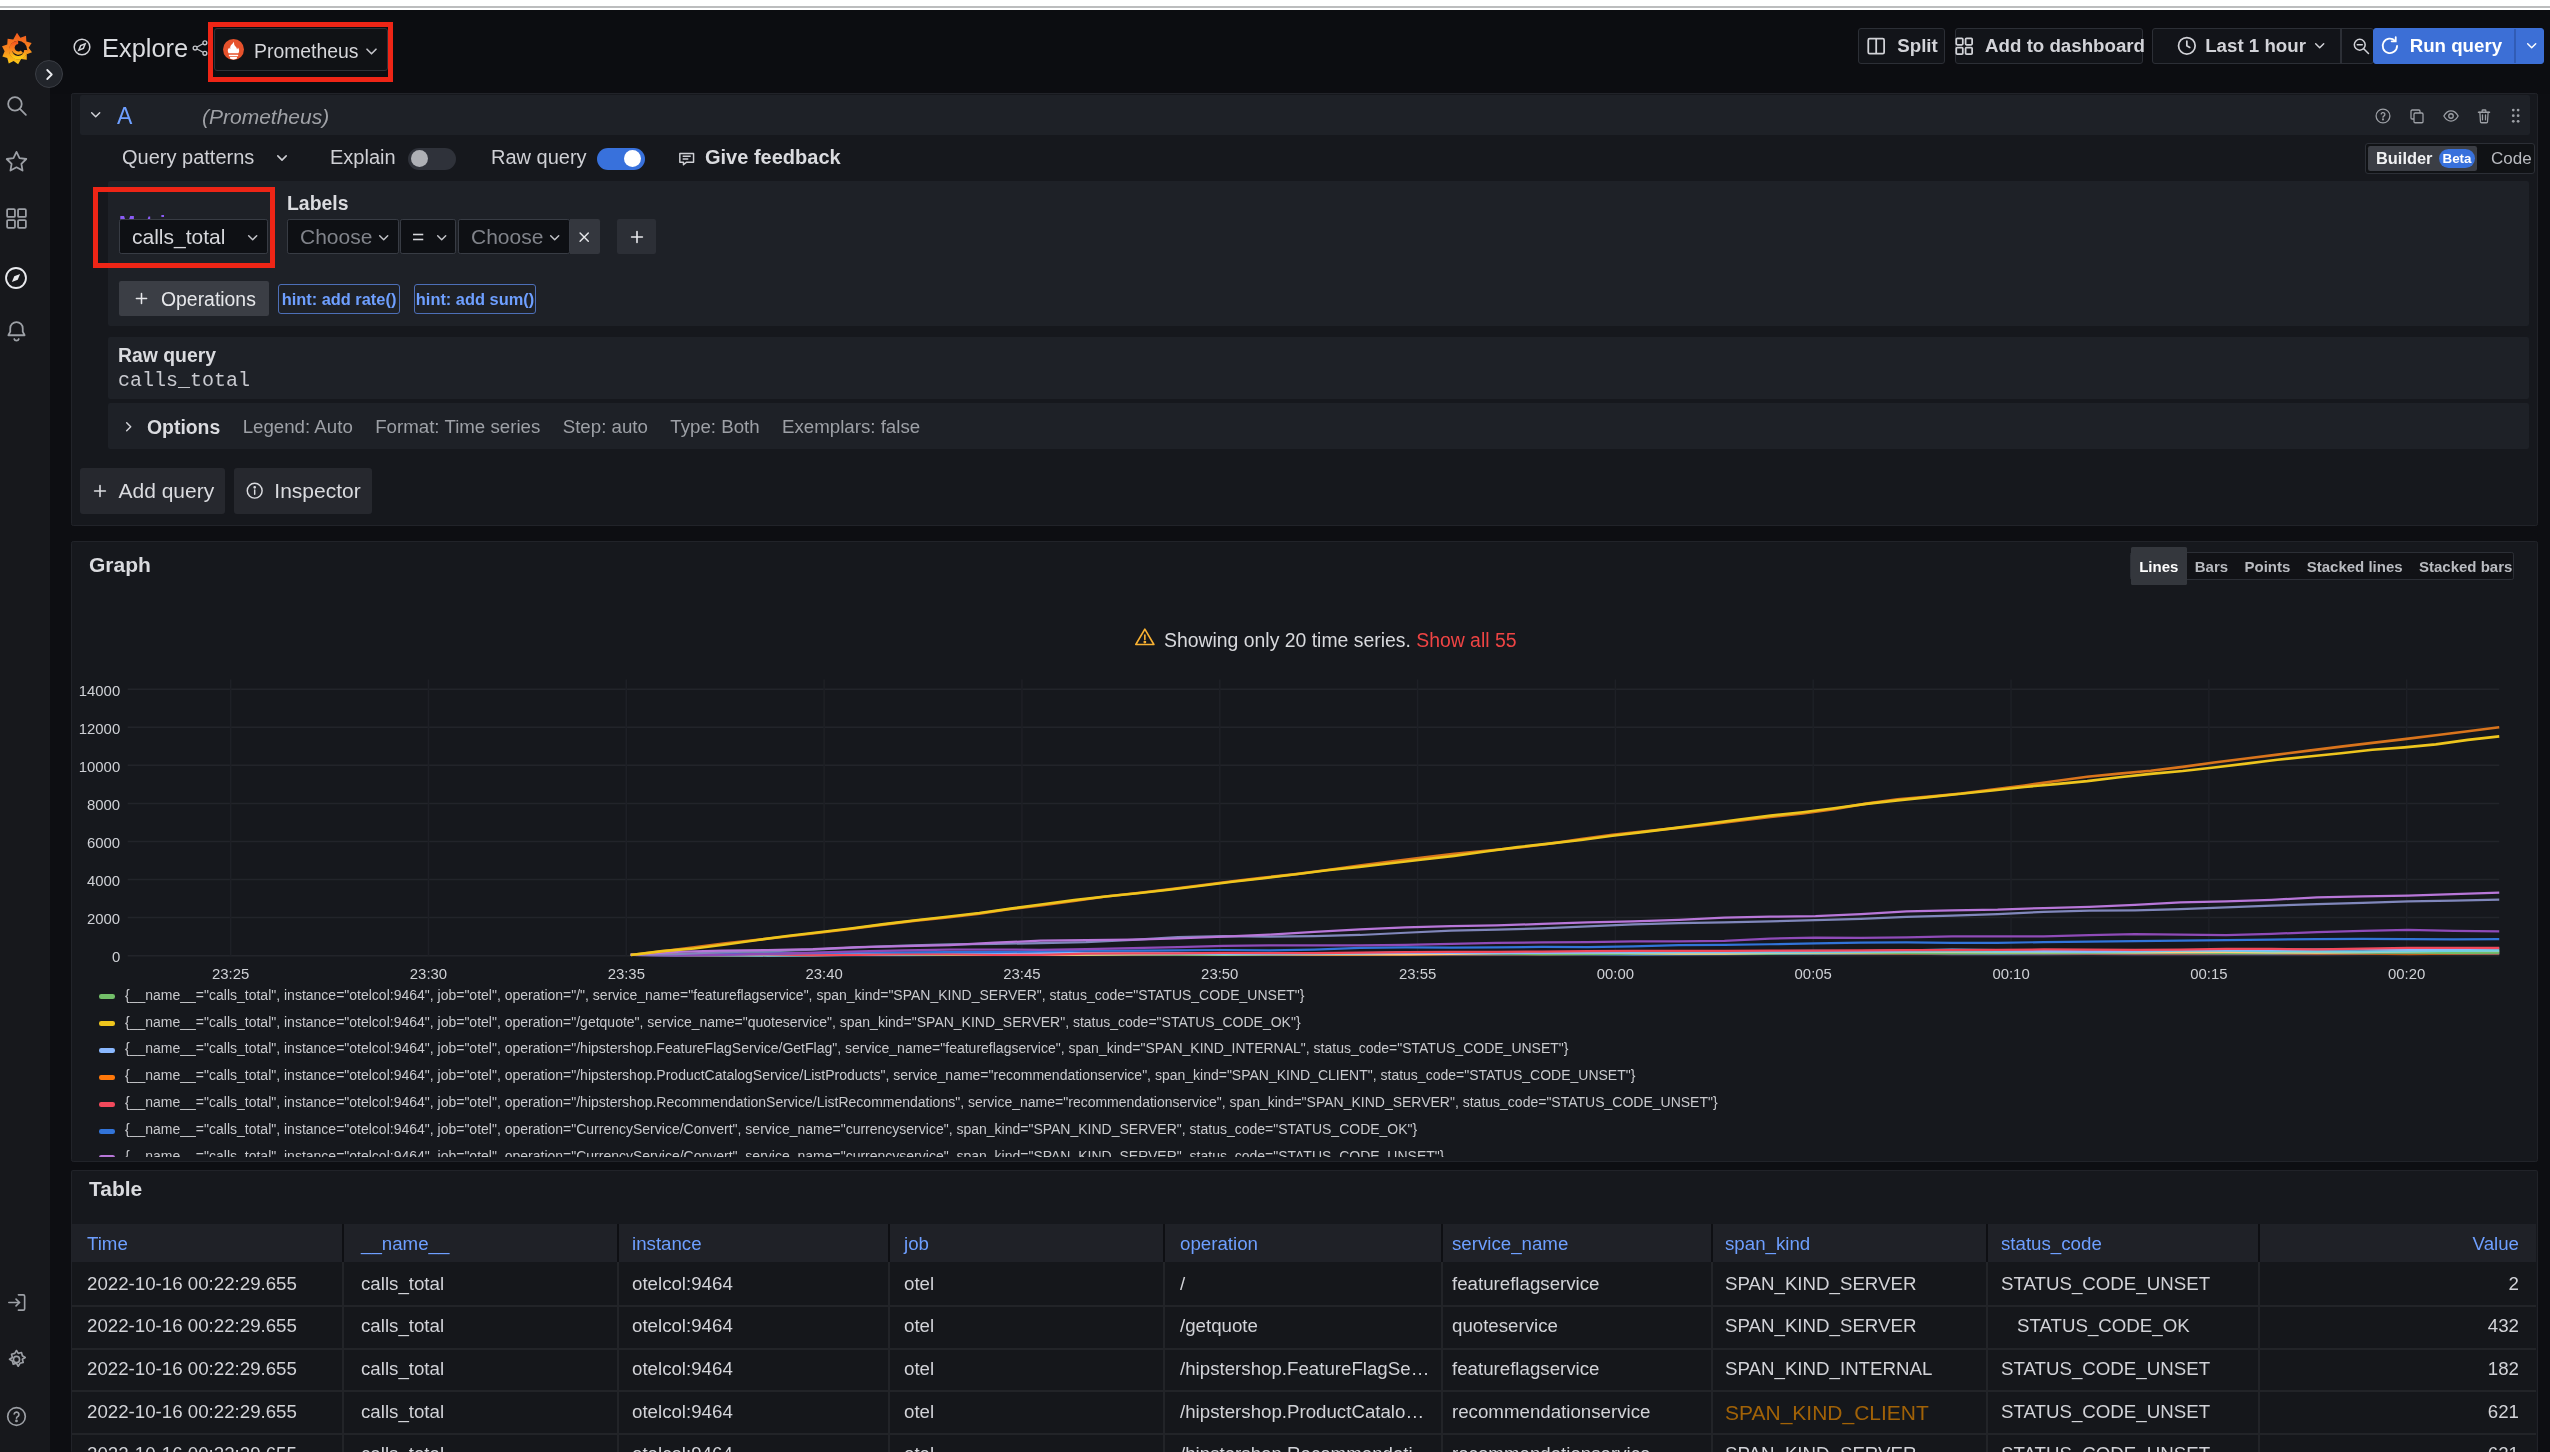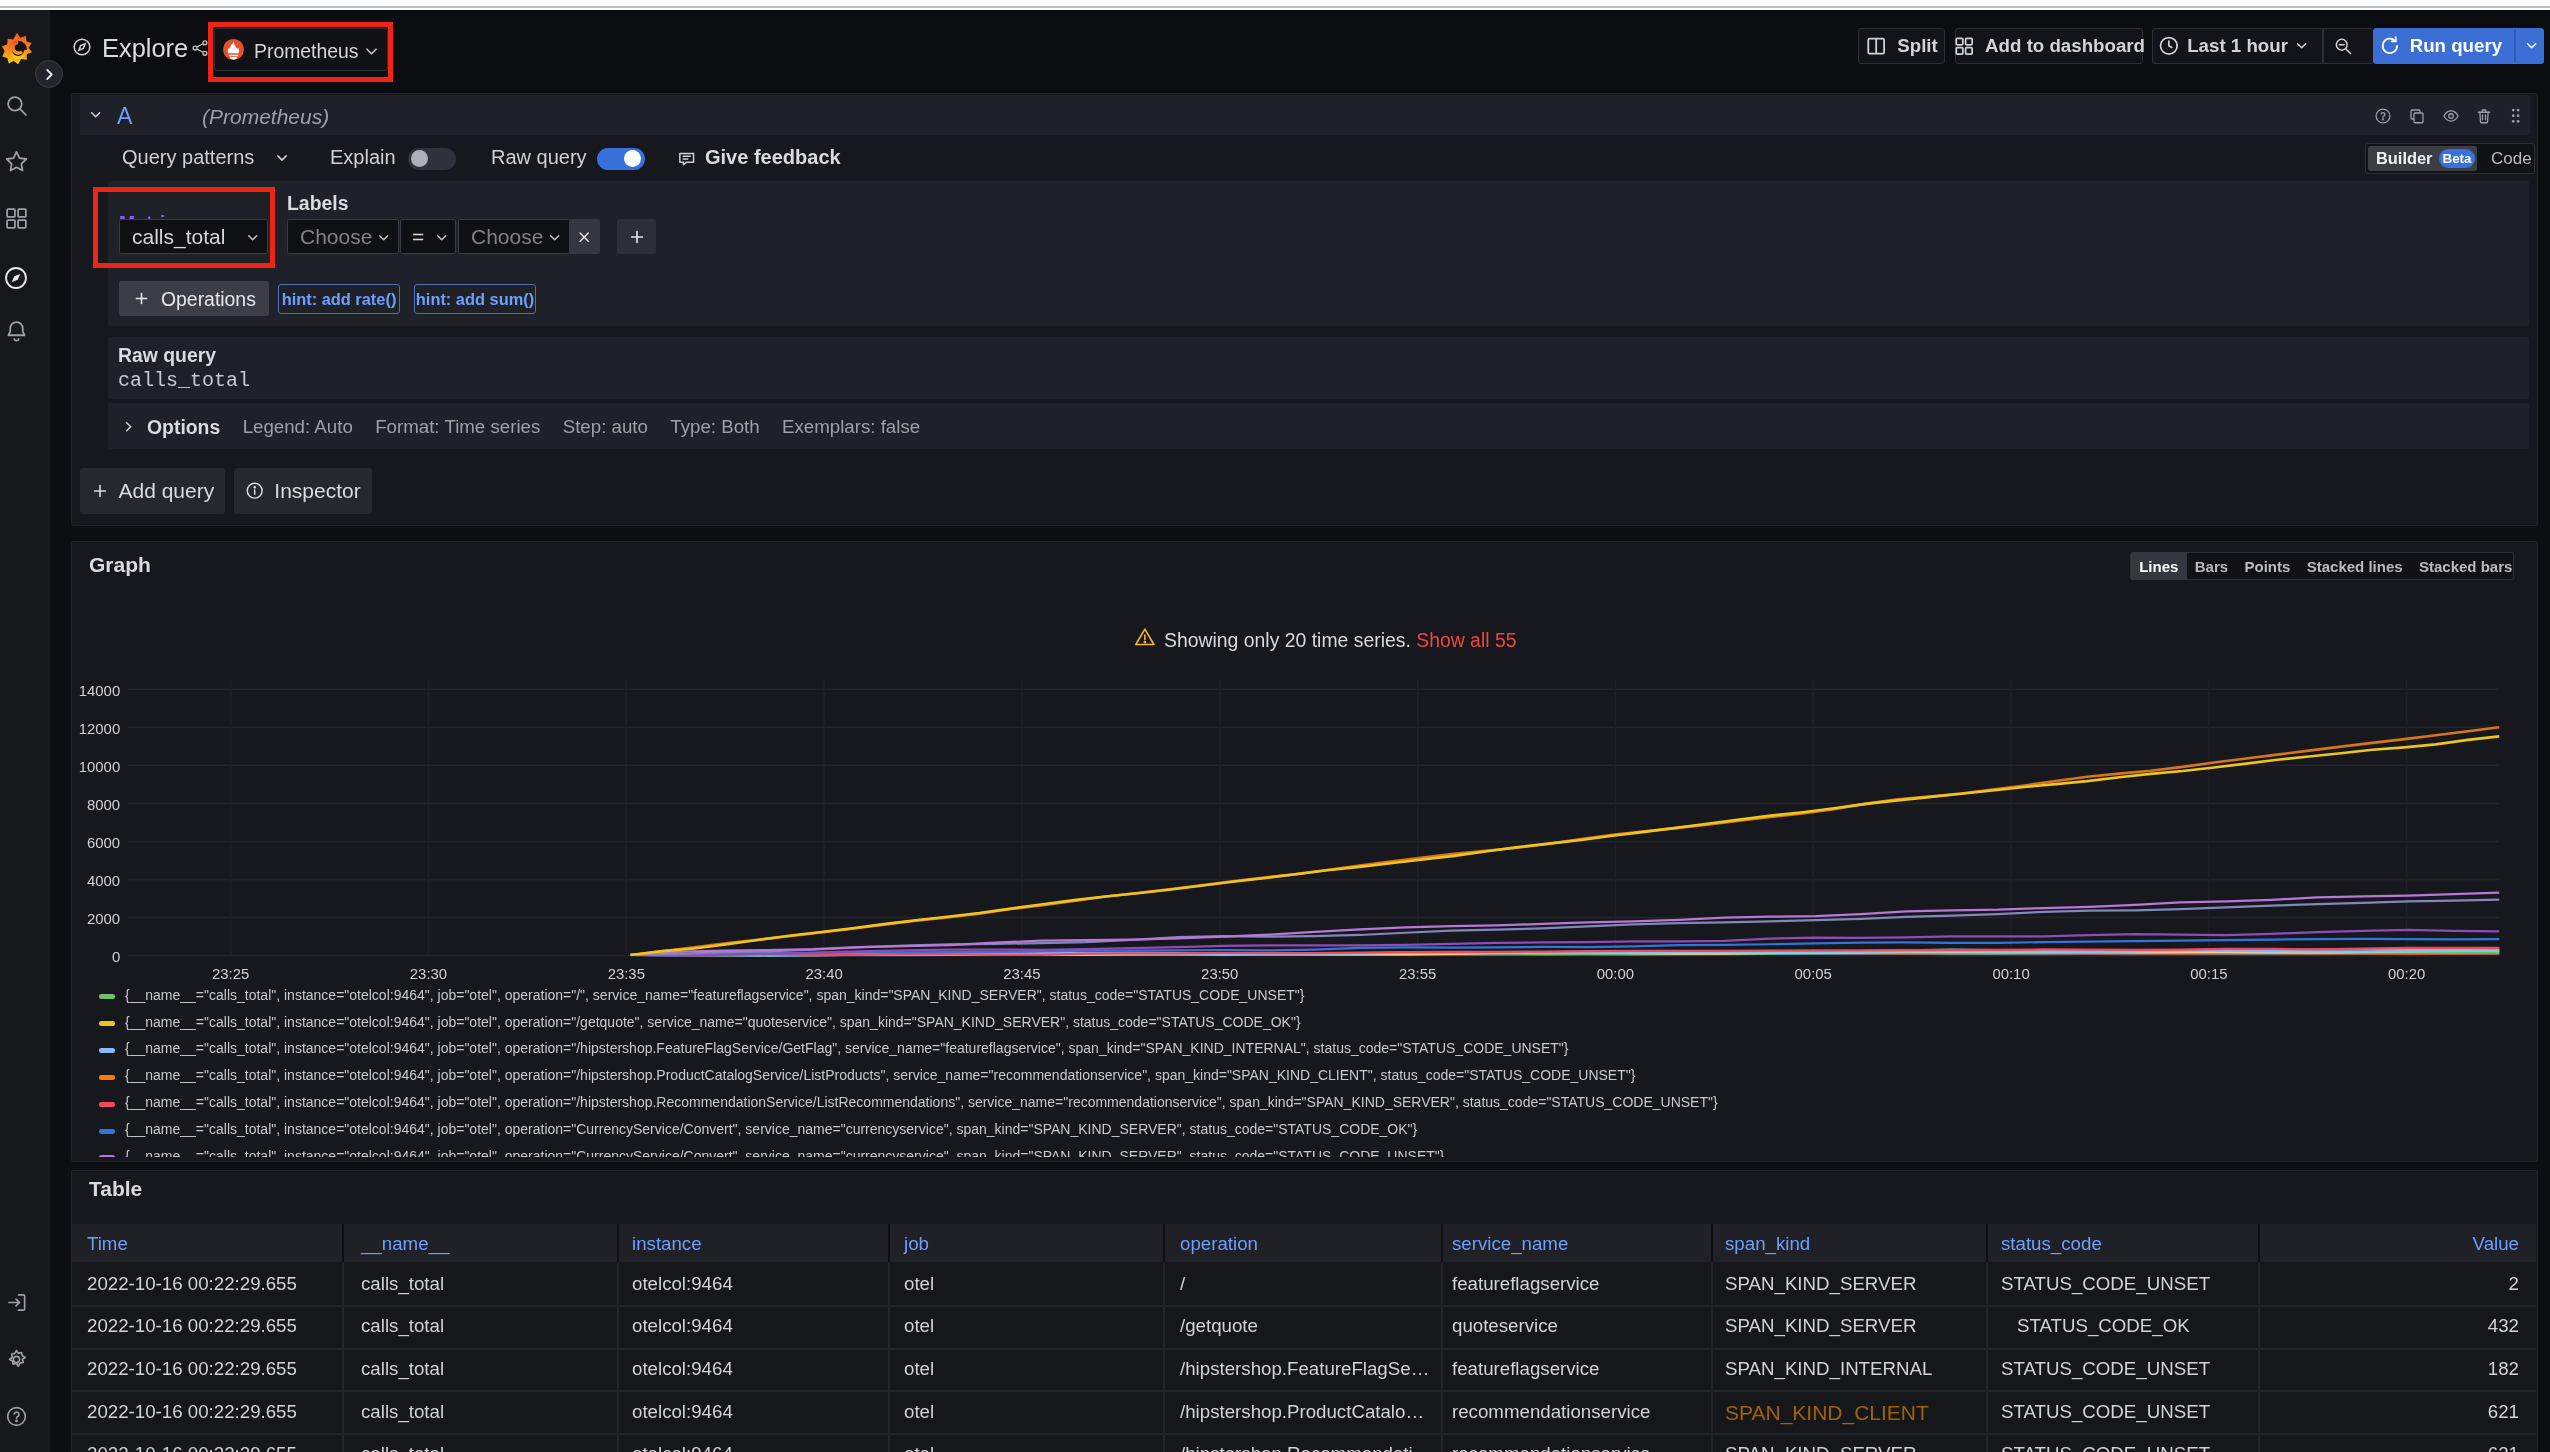--- a/index.html
+++ b/index.html
@@ -120,7 +120,7 @@
       </svg>
     Add to dashboard
   </div>
-  <div class="navbtn" style="left:2152px;top:28px;width:222px;gap:7.5px;justify-content:flex-start;padding-left:5px;">
+  <div class="navbtn" style="left:2152px;top:28px;width:222px;gap:7.5px;justify-content:flex-start;padding-left:23px;">
     <svg width="21.7" height="21.7" viewBox="0 0 24 24" fill="none" stroke="#d2d3d8" stroke-width="1.9" stroke-linecap="round">
         <circle cx="12" cy="12" r="9.2"></circle>
         <path d="M12 6.8 V12 L15.2 13.8"></path>

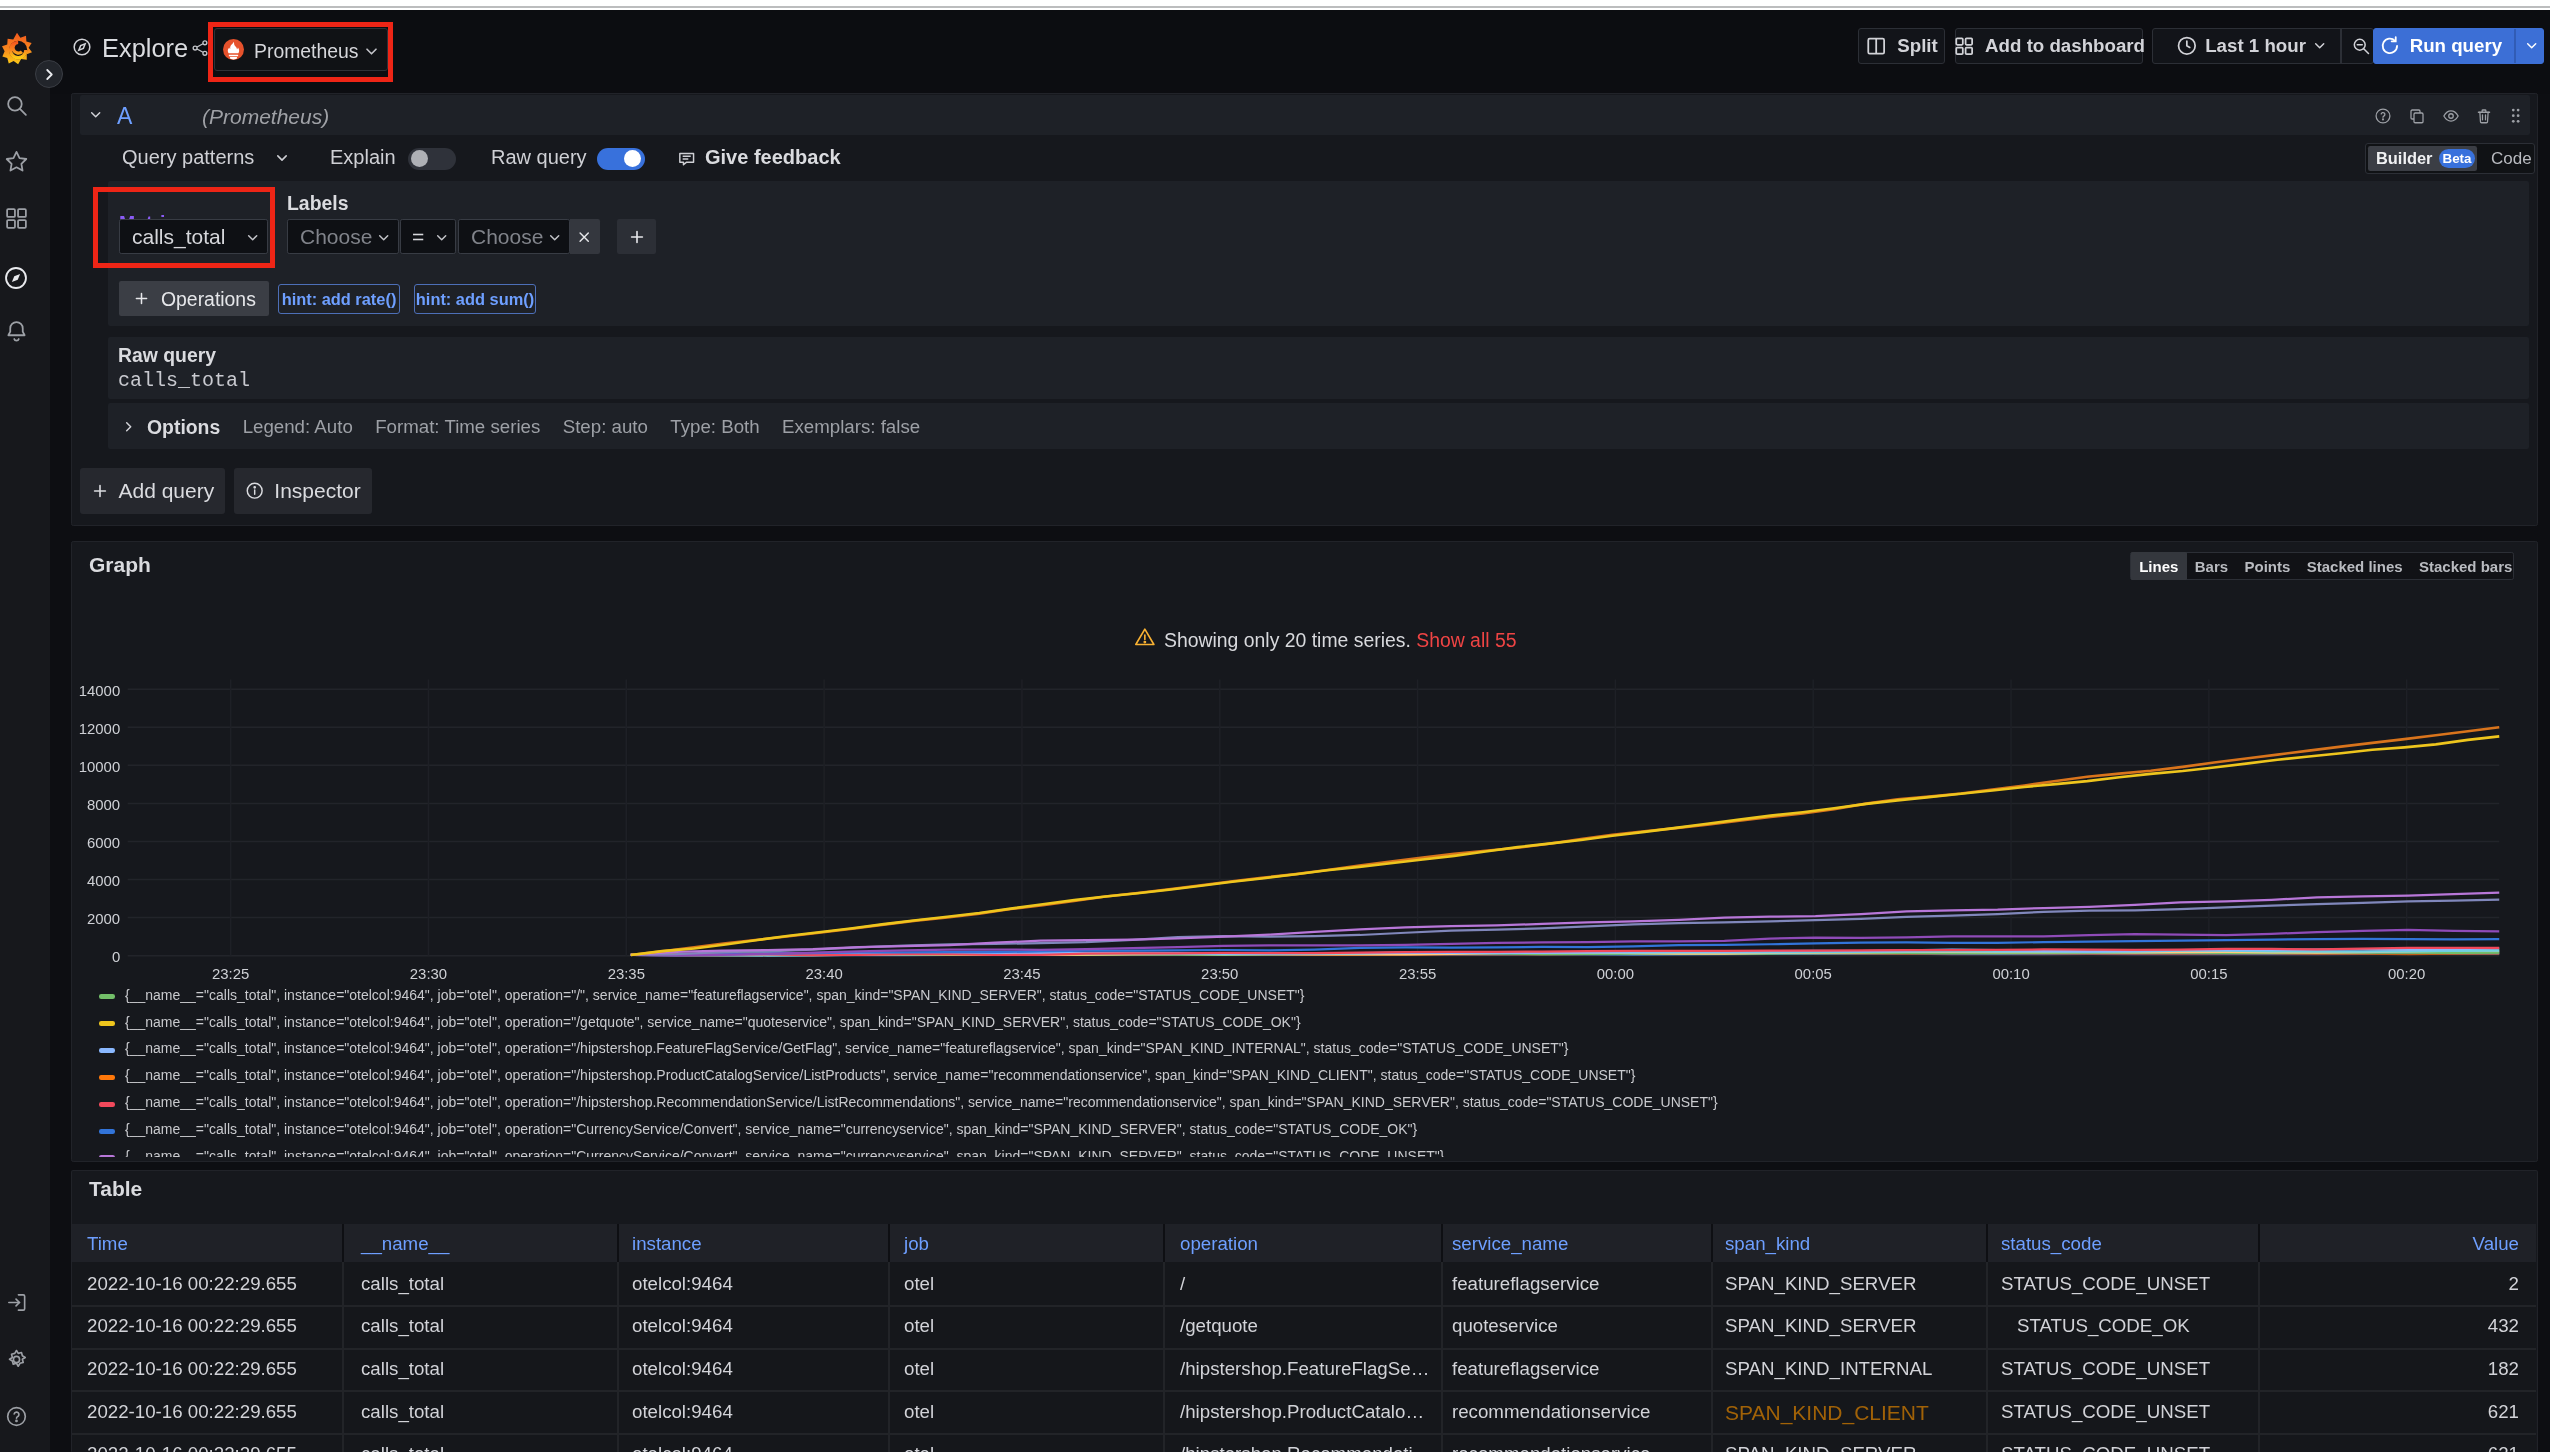--- a/index.html
+++ b/index.html
@@ -291,7 +291,7 @@
   <div class="abs" style="left:89px;top:553px;font-size:21px;font-weight:700;color:#dadbdf;">Graph</div>
 
   <div class="abs" style="left:2130px;top:552px;width:384px;height:28px;background:#111216;border:1.5px solid #2c2f36;border-radius:2.2px;display:flex;align-items:center;font-size:15px;font-weight:700;color:#b9bbc0;white-space:nowrap;">
-    <div style="height:28px;background:#34373d;border-radius:1.5px;display:flex;align-items:center;padding:0 8.2px;color:#fff;">Lines</div>
+    <div style="height:38px;background:#34373d;border-radius:1.5px;display:flex;align-items:center;padding:0 8.2px;color:#fff;">Lines</div>
     <div style="padding:0 8.2px;">Bars</div>
     <div style="padding:0 8.2px;">Points</div>
     <div style="padding:0 8.2px;">Stacked lines</div>

